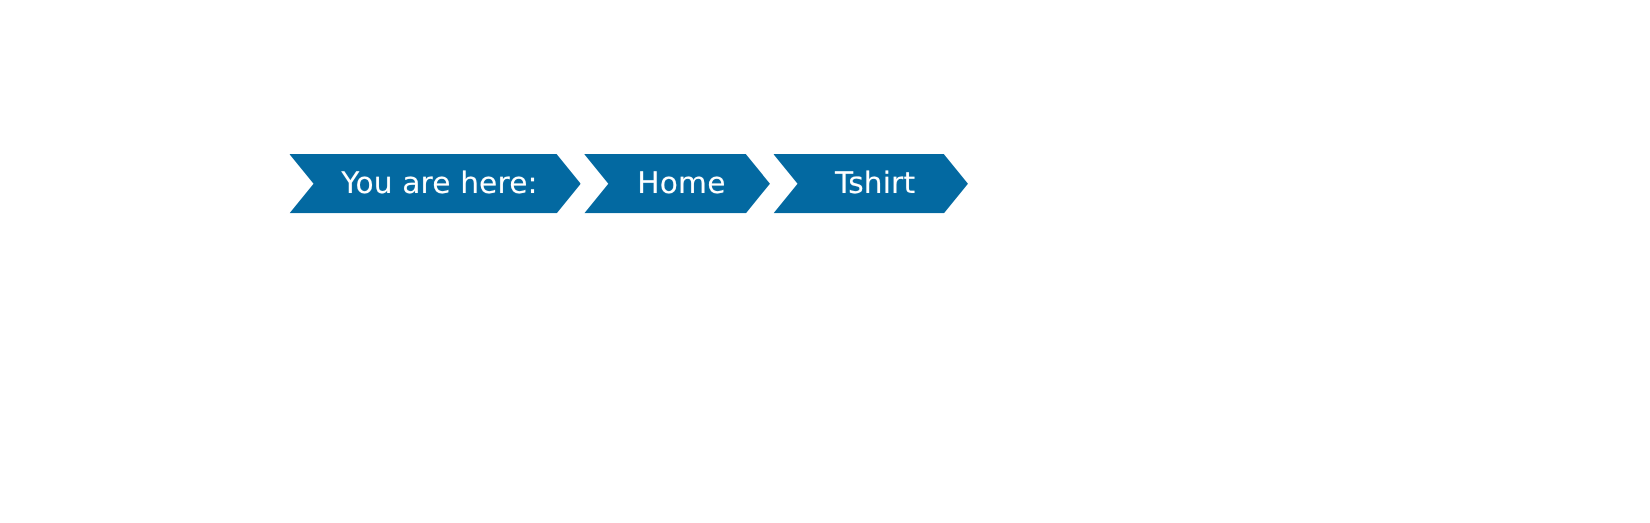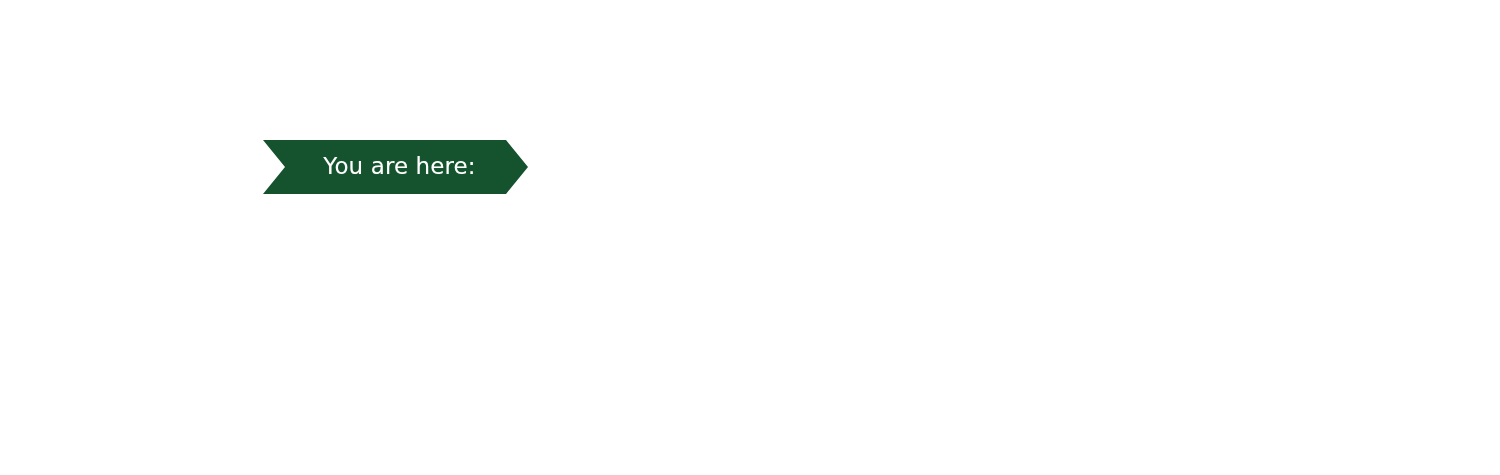--- a/index.html
+++ b/index.html
@@ -29,13 +29,13 @@
   .crumb {
     position: relative;
     height: 54px;
-    background: #14532d;
+    background: #0369a1;
     color: #ffffff;
     display: flex;
     align-items: center;
     justify-content: center;
     box-sizing: border-box;
-    font-size: 23px;
+    font-size: 27px;
     font-weight: 400;
     line-height: 1;
     letter-spacing: 0.1px;

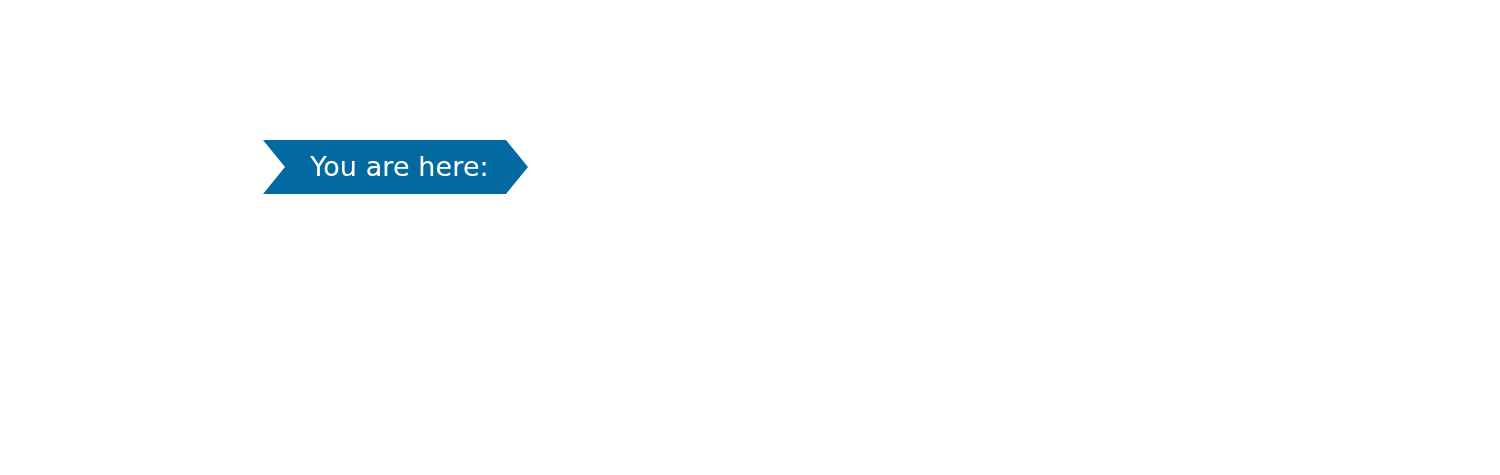--- a/index.html
+++ b/index.html
@@ -82,6 +82,9 @@
     <span class="crumb-label">You are here:</span>
   </div>
 
+  <a class="crumb c1" href="#">
+    <span class="crumb-label">Home</span>
+  </a>
 
 
 

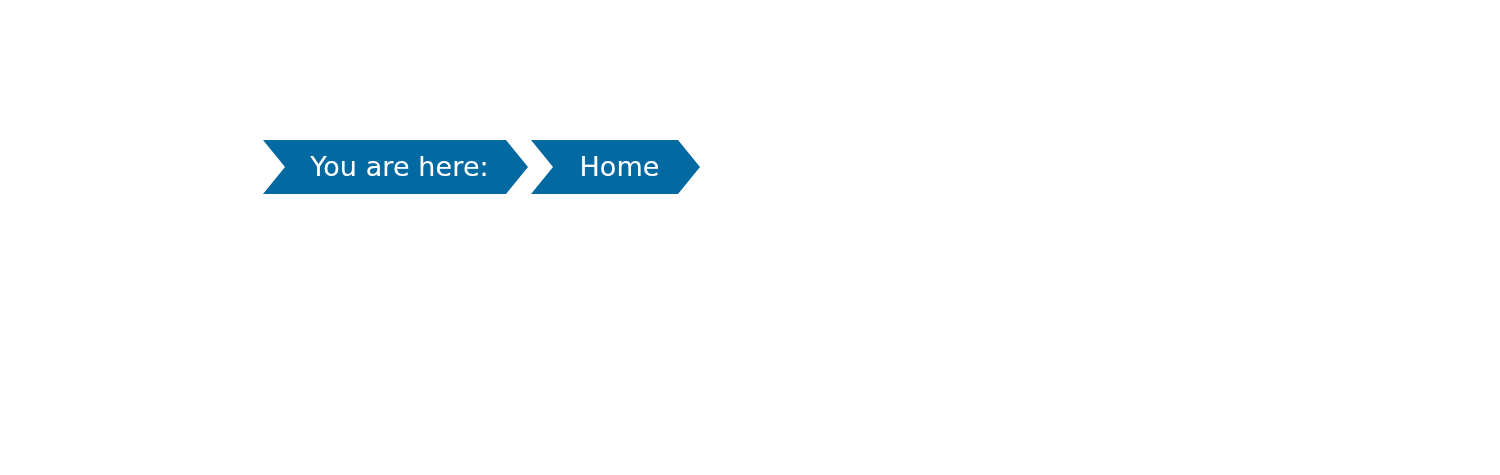--- a/index.html
+++ b/index.html
@@ -88,6 +88,9 @@
 
 
 
+  <a class="crumb c4" href="#">
+    <span class="crumb-label">Tshirt</span>
+  </a>
 
 </nav>
 

